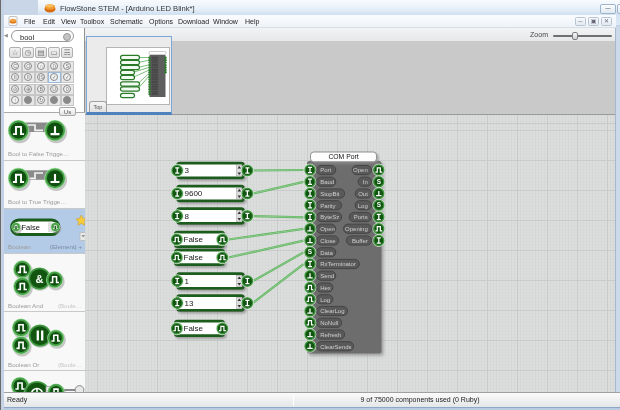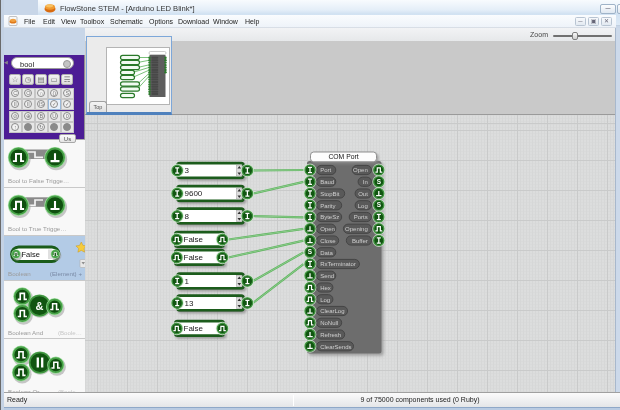--- a/index.html
+++ b/index.html
@@ -20,7 +20,7 @@
 .mdibtn { top:2px; height:9px; width:11px; border:1px solid #b8c4d2; border-radius:1.5px;
   background:linear-gradient(#f8fafc,#e2e9f1); color:#667; font-size:6px; line-height:7px; text-align:center; }
 
-#leftpanel { left:4px; top:28px; width:81px; height:312px; background:#4c1d95; border-right:1px solid #909090;margin-top:27px; }
+#leftpanel { left:4px; top:28px; width:81px; height:312px; background:#ffffff; border-right:1px solid #909090; }
 #collapse { left:0px; top:4px; width:6px; height:8px; font-size:5px; color:#888; }
 #search { left:7px; top:2px; width:63px; height:12px; background:#fff; border:1px solid #9a9a9a; border-radius:6px; }
 #search span { position:absolute; left:8px; top:2px; font-size:7.5px; color:#222; }

